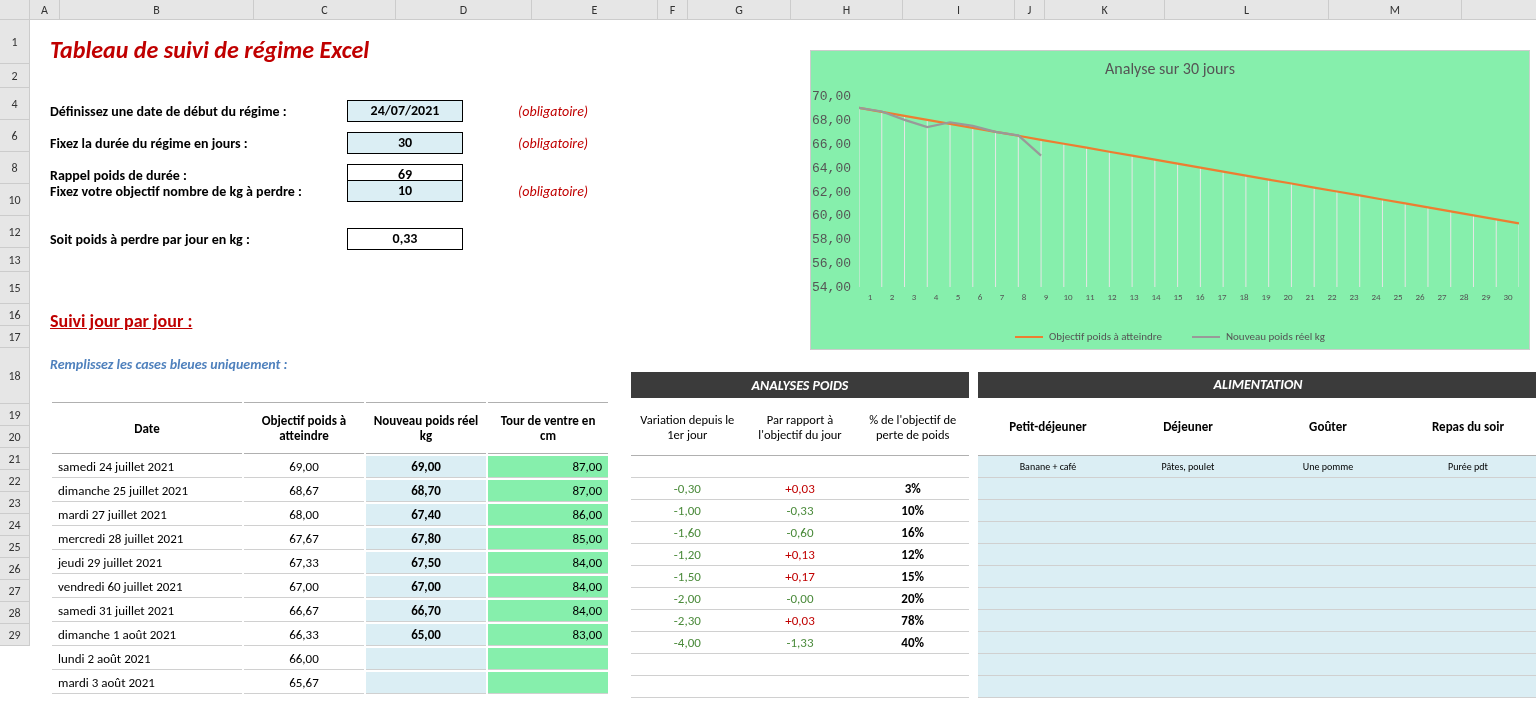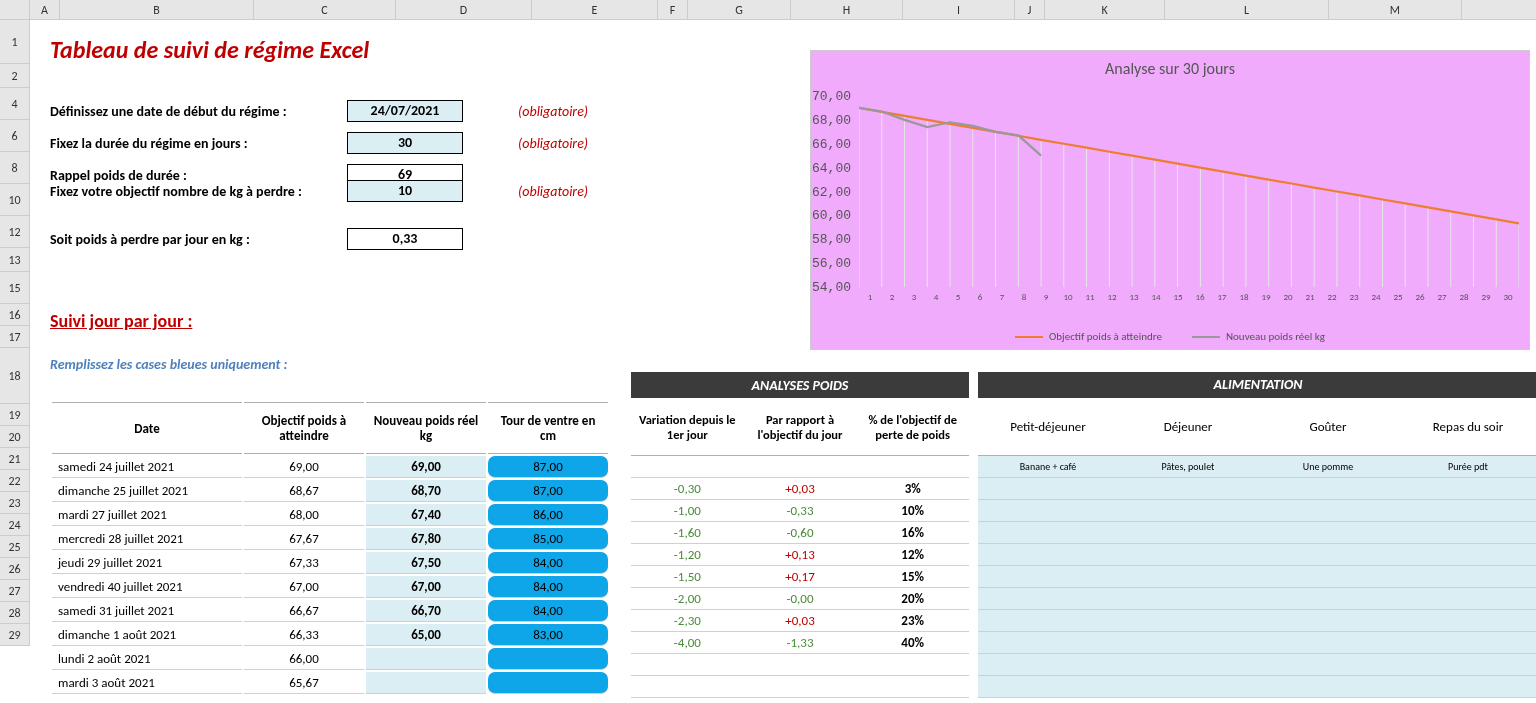--- a/index.html
+++ b/index.html
@@ -55,7 +55,7 @@
 .ali-row div{flex:1;text-align:center;font-size:10px;line-height:22px;}
 
 
-.chart{position:absolute;left:780px;top:30px;width:720px;height:300px;border:1px solid #ccc;background:#f0abfc;}
+.chart{position:absolute;left:780px;top:30px;width:720px;height:300px;border:1px solid #ccc;background:#86efac;}
 .chart-title{text-align:center;font-size:16px;color:#555;margin-top:8px;}
 .plot{position:absolute;left:48px;top:45px;right:10px;bottom:62px;}
 .yaxis{position:absolute;left:4px;top:45px;bottom:62px;width:40px;}

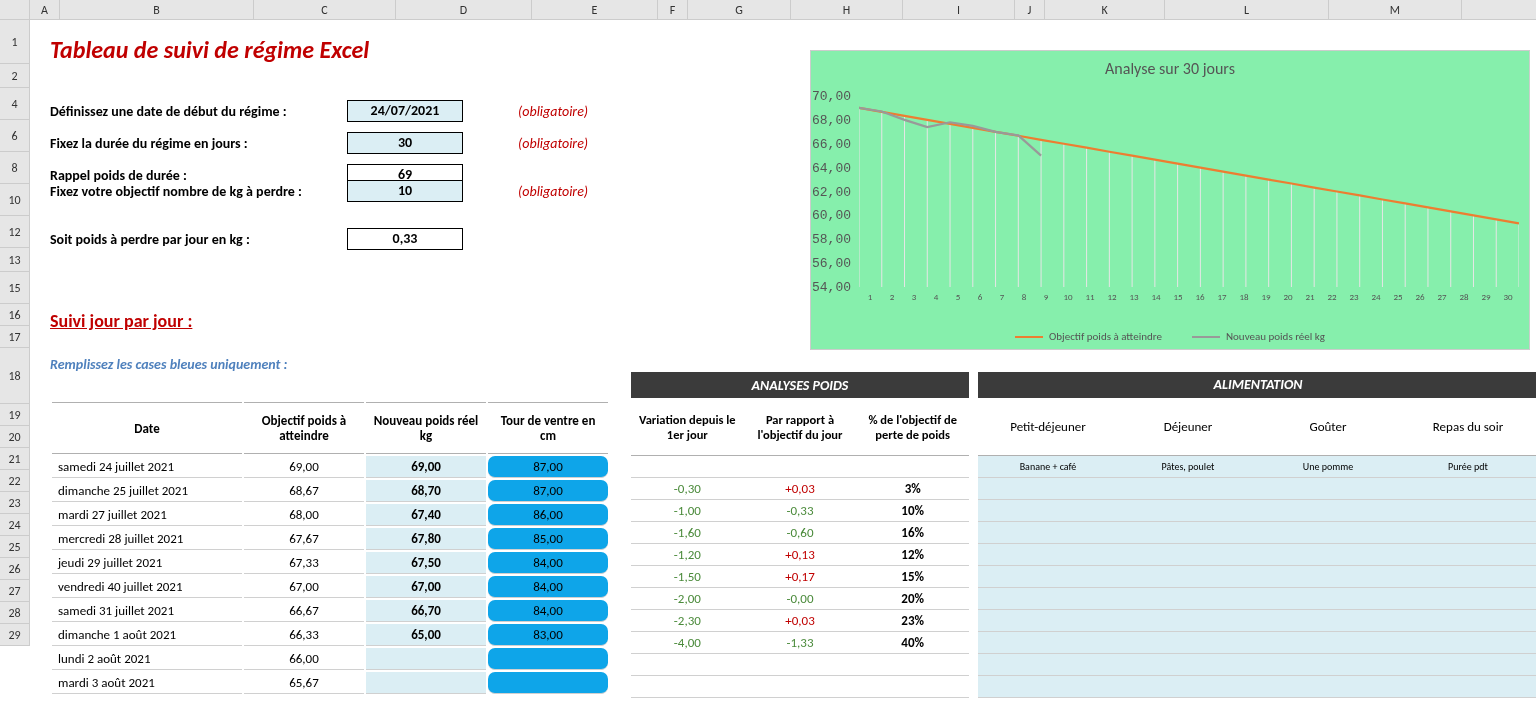--- a/index.html
+++ b/index.html
@@ -39,7 +39,7 @@
 .ana{position:absolute;left:601px;top:352px;width:338px;}
 .ana-hdr{background:#3b3b3b;color:#fff;font-weight:bold;font-style:italic;text-align:center;height:26px;line-height:26px;border:1px solid #3b3b3b;}
 .ana-sub{display:flex;border-bottom:1px solid #b0b0b0;height:58px;}
-.ana-sub div{flex:1;font-weight:bold;text-align:center;font-size:12.5px;padding:4px 2px;display:flex;align-items:center;justify-content:center;}
+.ana-sub div{flex:1;font-weight:normal;text-align:center;font-size:12.5px;padding:4px 2px;display:flex;align-items:center;justify-content:center;}
 .ana-row{display:flex;border-bottom:1px solid #d0d0d0;height:22px;}
 .ana-row div{flex:1;text-align:center;font-size:13px;line-height:22px;}
 .neg{color:#4a8a3a;}

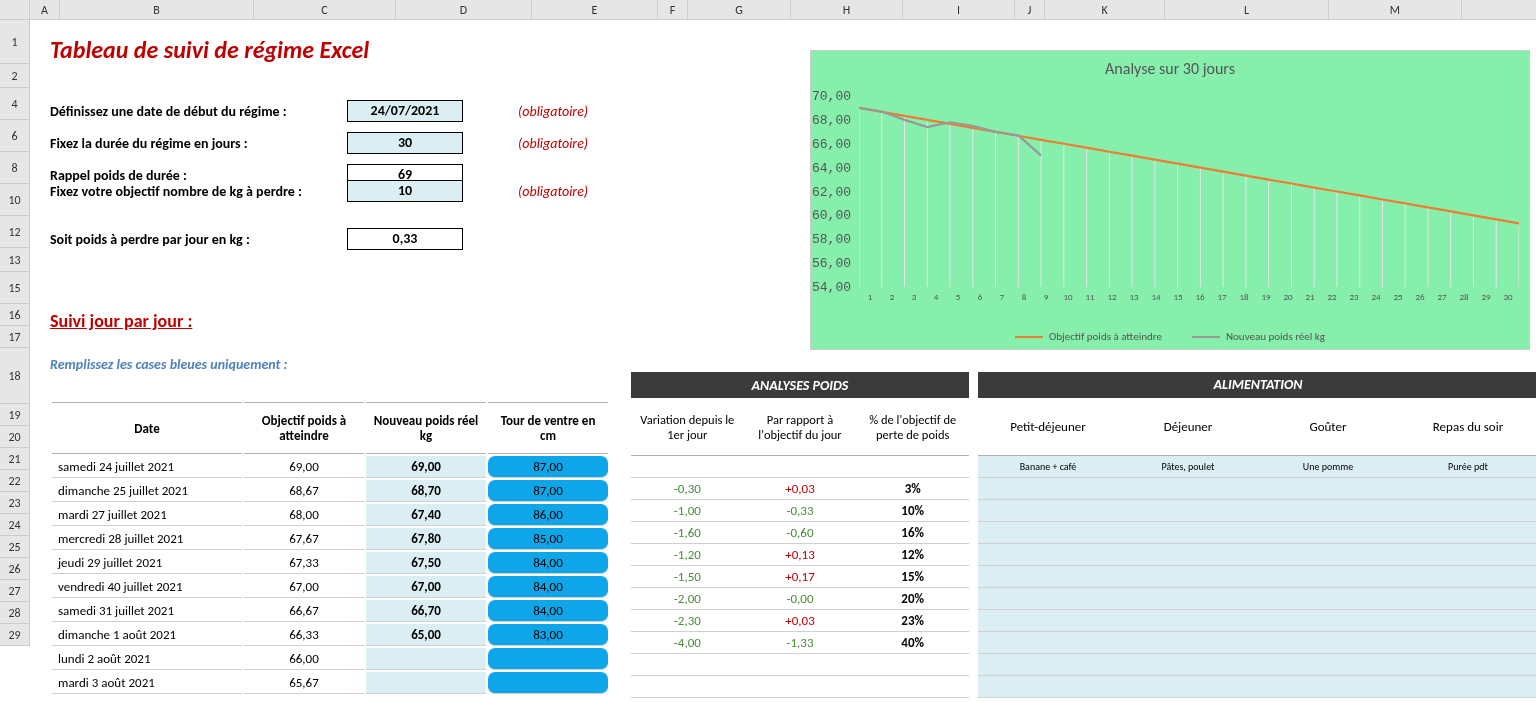--- a/index.html
+++ b/index.html
@@ -50,7 +50,7 @@
 .ali{position:absolute;left:948px;top:352px;width:560px;}
 .ali-hdr{background:#3b3b3b;color:#fff;font-weight:bold;font-style:italic;text-align:center;height:26px;line-height:26px;}
 .ali-sub{display:flex;border-bottom:1px solid #b0b0b0;height:58px;}
-.ali-sub div{flex:1;font-weight:normal;text-align:center;font-size:13px;display:flex;align-items:center;justify-content:center;}
+.ali-sub div{flex:1;font-weight:bold;text-align:center;font-size:13px;display:flex;align-items:center;justify-content:center;}
 .ali-row{display:flex;border-bottom:1px solid #d0d0d0;height:22px;background:#dbeef4;}
 .ali-row div{flex:1;text-align:center;font-size:10px;line-height:22px;}
 

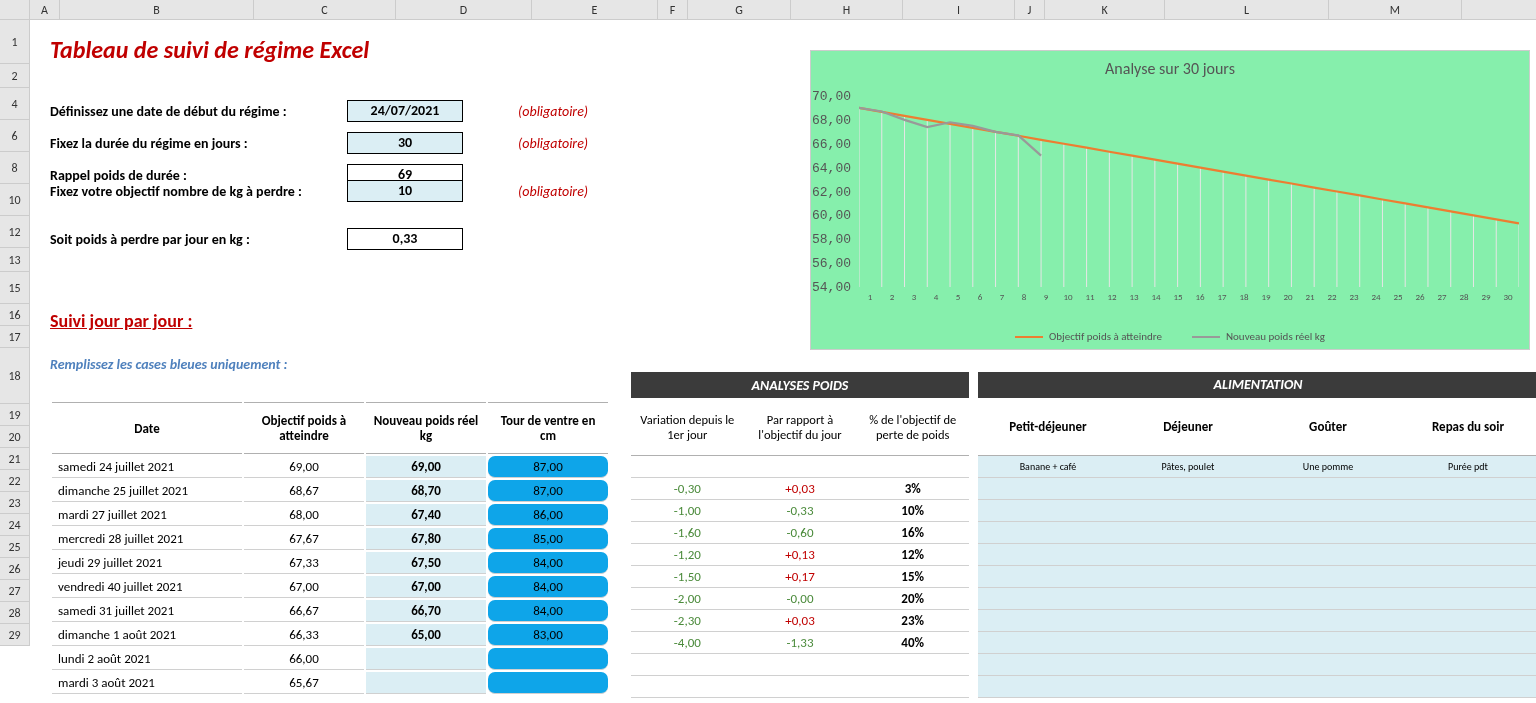--- a/index.html
+++ b/index.html
@@ -33,7 +33,7 @@
 .c-date{width:190px;text-align:left;}
 .c-obj{width:120px;text-align:center;}
 .c-new{width:120px;text-align:center;font-weight:bold;background:#dbeef4;}
-.c-tour{width:120px;text-align:center;background:#0ea5e9;border-radius:7px;}
+.c-tour{width:120px;text-align:right;background:#86efac;}
 
 
 .ana{position:absolute;left:601px;top:352px;width:338px;}

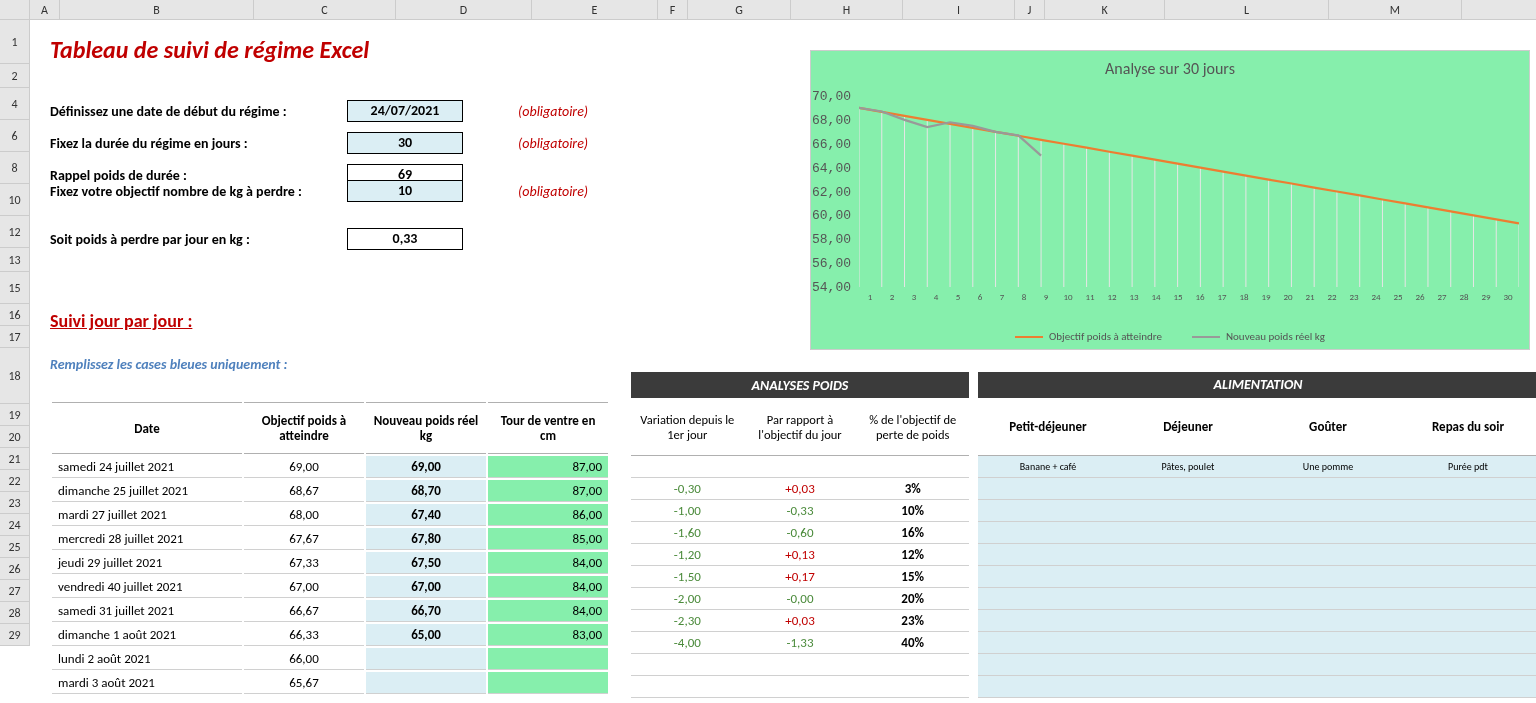--- a/index.html
+++ b/index.html
@@ -190,7 +190,7 @@
             <td class="c-tour">84,00</td>
           </tr>
           <tr>
-            <td class="c-date">vendredi 40 juillet 2021</td>
+            <td class="c-date">vendredi 60 juillet 2021</td>
             <td class="c-obj">67,00</td>
             <td class="c-new">67,00</td>
             <td class="c-tour">84,00</td>

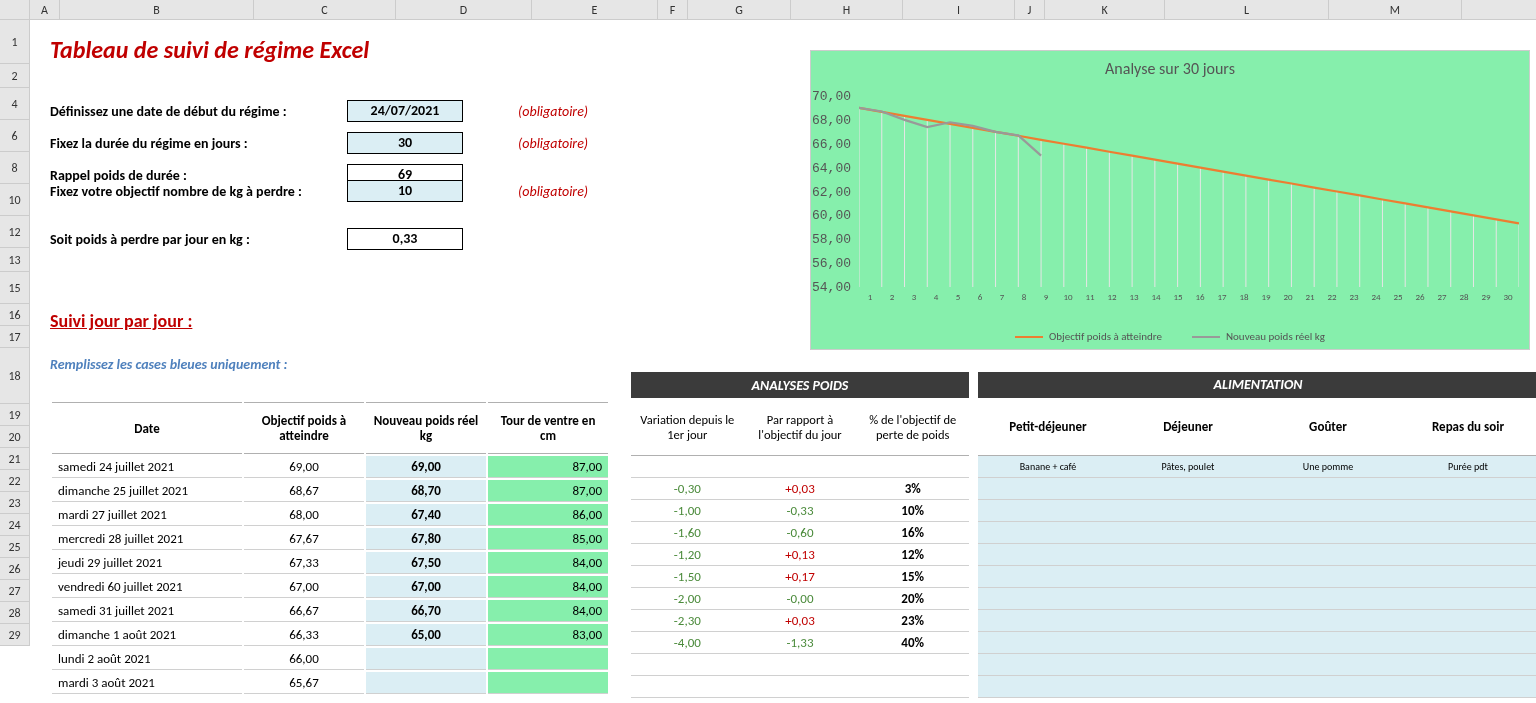--- a/index.html
+++ b/index.html
@@ -268,7 +268,7 @@
           <div class="ana-row">
             <div class="neg">-2,30</div>
             <div class="pos">+0,03</div>
-            <div class="pct">23%</div>
+            <div class="pct">78%</div>
           </div>
           <div class="ana-row">
             <div class="neg">-4,00</div>

